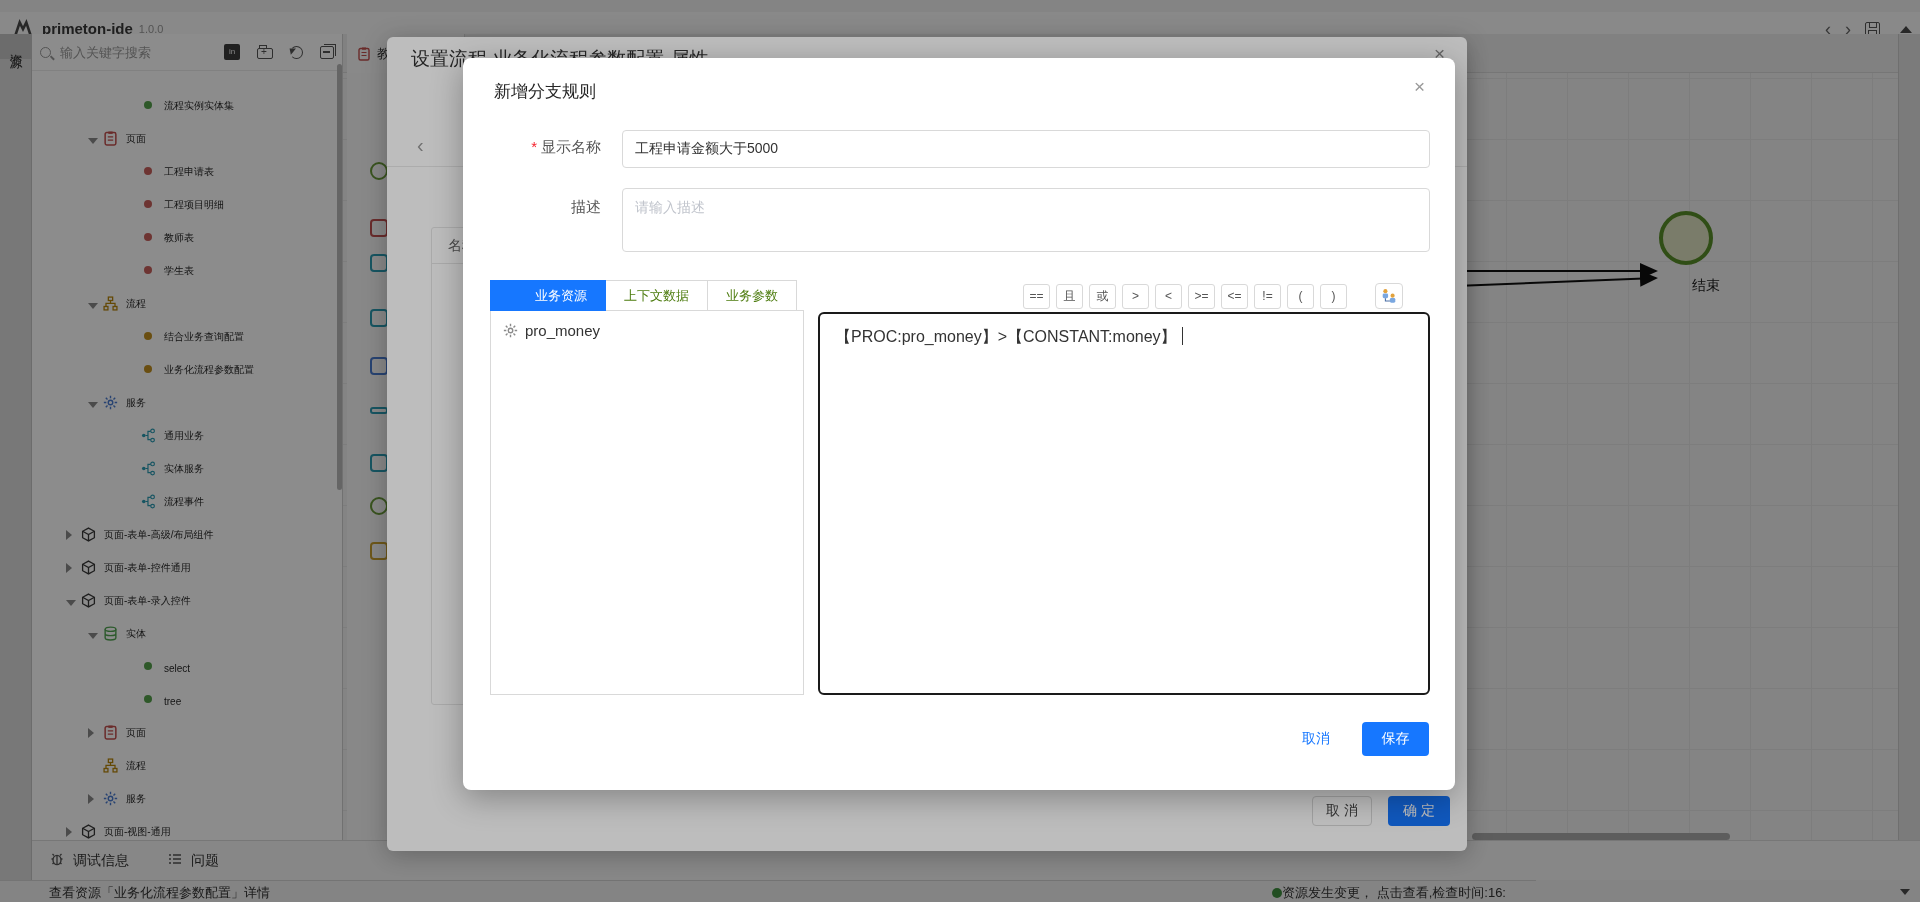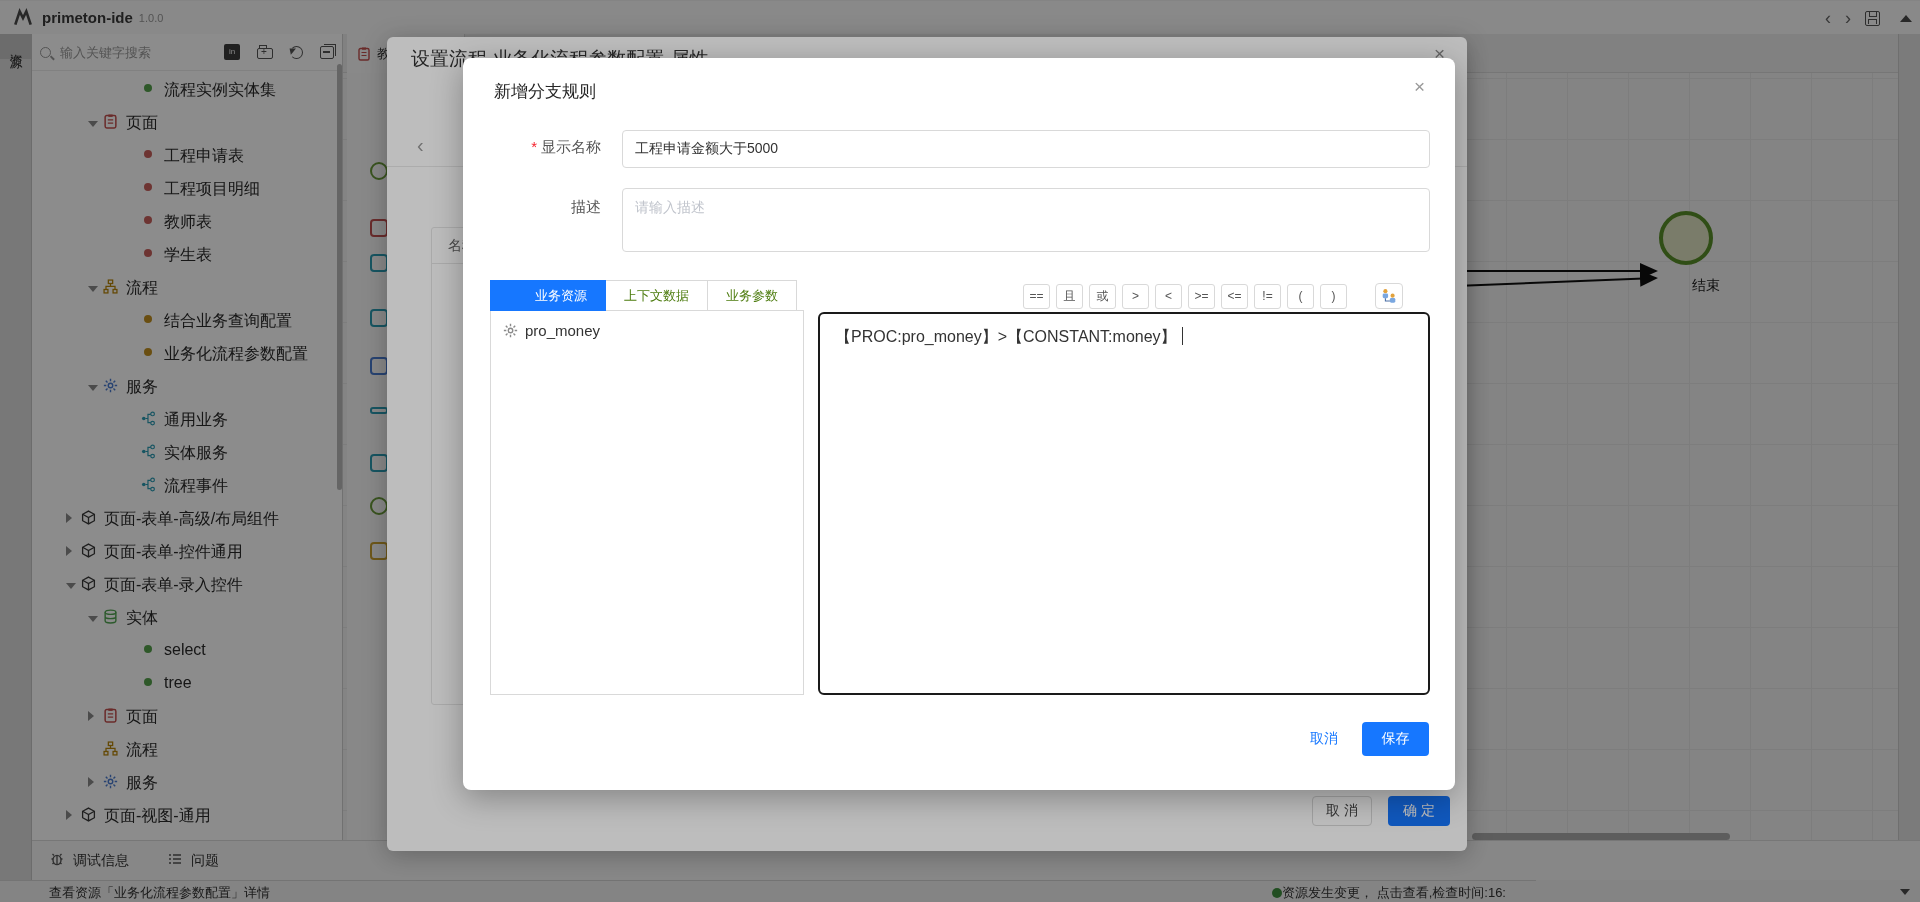--- a/index.html
+++ b/index.html
@@ -7,7 +7,7 @@
   .screen{position:relative;width:1920px;height:902px;background:#f0f0f0;overflow:hidden;}
 
   
-  .titlebar{position:absolute;left:0;top:1px;width:1920px;height:34px;background:#fafafa;border-bottom:1px solid #ddd;display:flex;align-items:center;}
+  .titlebar{position:absolute;left:0;top:12px;width:1920px;height:34px;background:#fafafa;border-bottom:1px solid #ddd;display:flex;align-items:center;}
   .logo{width:22px;height:22px;margin-left:12px;}
   .appname{margin-left:8px;font-size:15px;font-weight:bold;color:#3a3a3a;}
   .appver{margin-left:6px;font-size:11px;color:#999;}

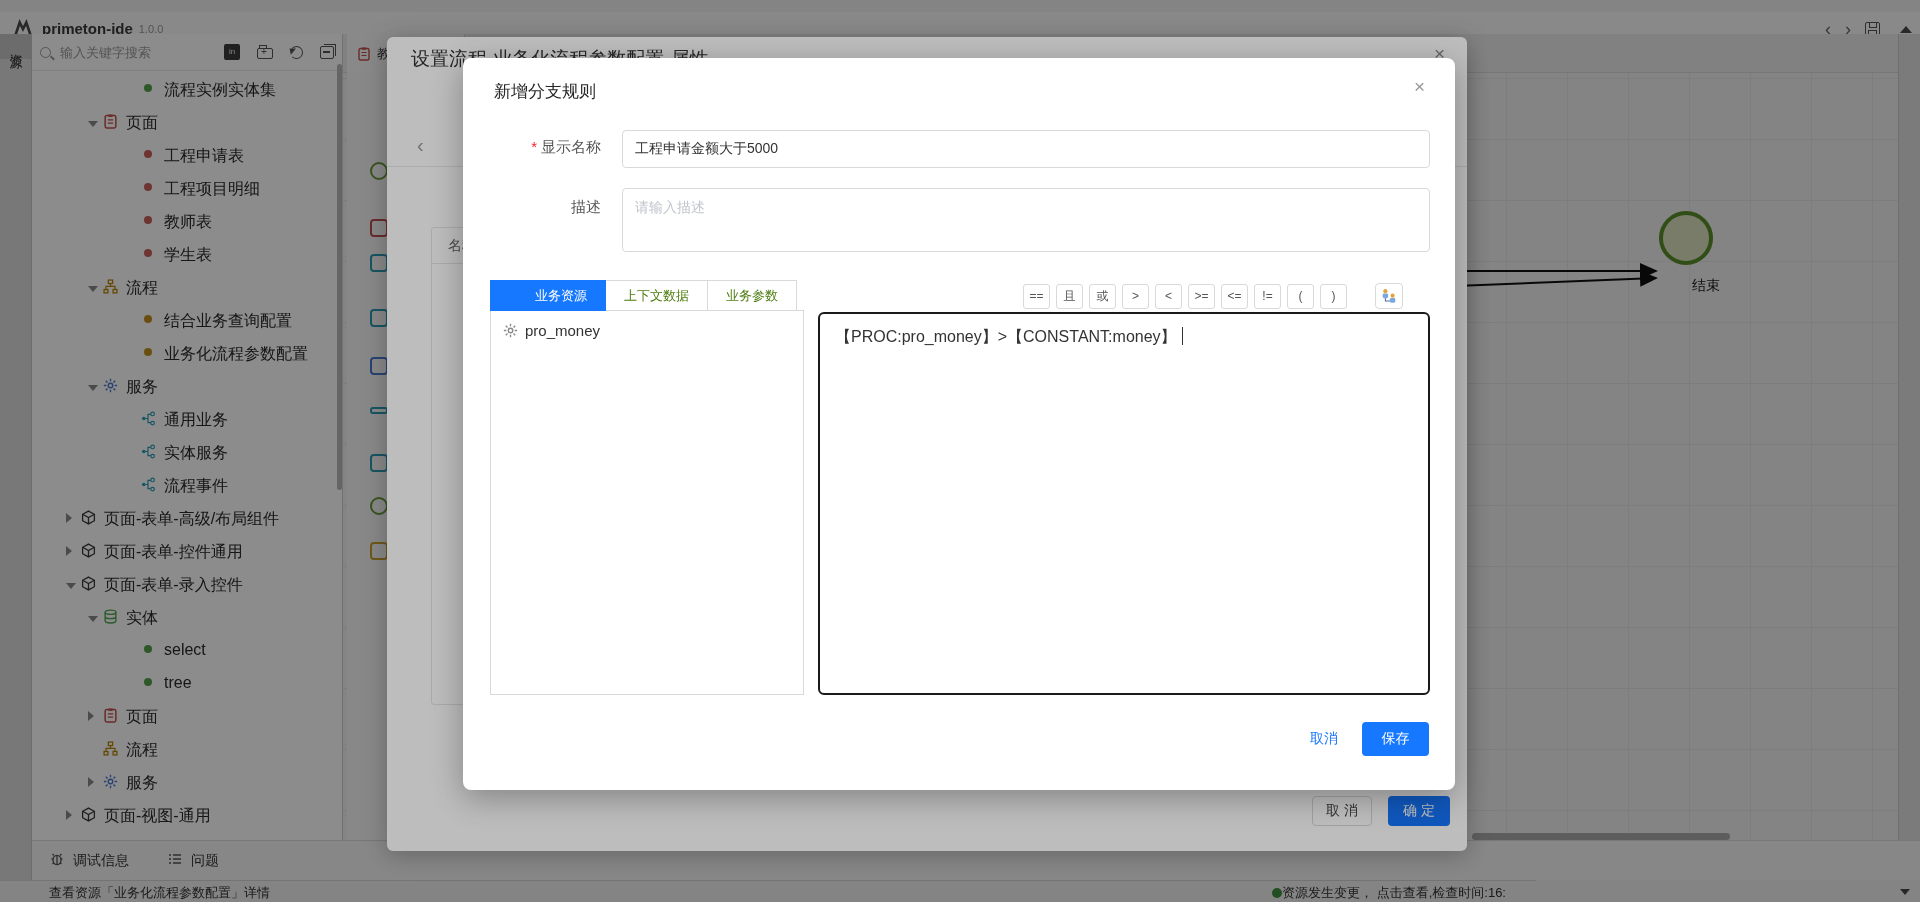--- a/index.html
+++ b/index.html
@@ -41,7 +41,7 @@
   .ic-collapse:before{content:"";position:absolute;left:2px;top:4px;width:7px;height:1.5px;background:#555;}
   .ic-collapse:after{content:"";position:absolute;left:3px;top:-3px;width:11px;height:11px;border-top:1.5px solid #555;border-right:1.5px solid #555;}
   .tree{position:relative;padding-top:9px;height:770px;overflow:hidden;}
-  .trow{height:33px;display:flex;align-items:flex-start;font-size:16px;color:#2b2b2b;}
+  .trow{height:33px;display:flex;align-items:flex-end;font-size:10px;color:#2b2b2b;}
   .trow.lv0{padding-left:34px;}
   .trow.lv1{padding-left:56px;}
   .trow.lv2{padding-left:94px;}

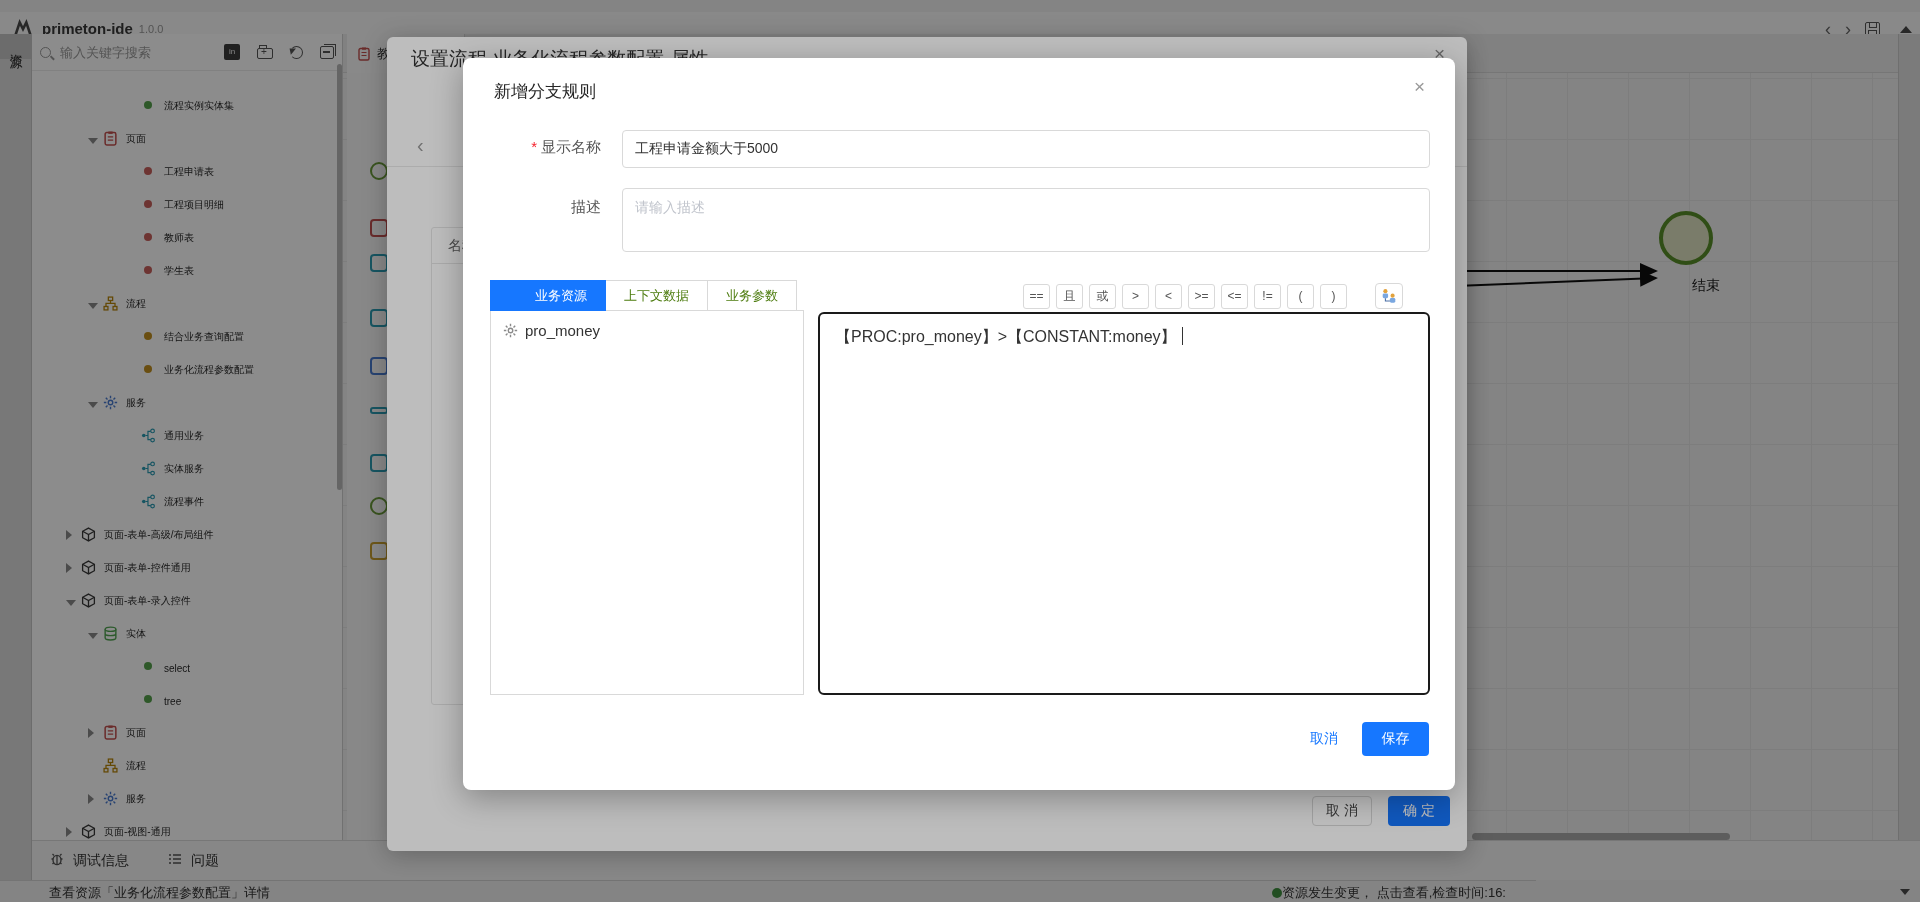--- a/index.html
+++ b/index.html
@@ -121,7 +121,7 @@
   .m-list-item{display:flex;align-items:center;gap:7px;padding:11px 12px;font-size:15px;color:#333;}
   .m-expr{position:absolute;left:355px;top:254px;width:612px;height:383px;border:2px solid #1a1a1a;border-radius:6px;padding:13px 15px;font-size:16px;color:#333;}
   .cursorbar{display:inline-block;width:1.5px;height:18px;background:#333;vertical-align:-3px;margin-left:5px;}
-  .m-footer{position:absolute;right:26px;top:664px;display:flex;align-items:center;gap:18px;}
+  .m-footer{position:absolute;right:26px;top:664px;display:flex;align-items:center;gap:26px;}
   .m-cancel{font-size:14px;background:none;border:none;}
   .m-save{height:34px;min-width:67px;border:none;border-radius:4px;color:#fff;font-size:14px;padding:0 18px;}
 </style>

